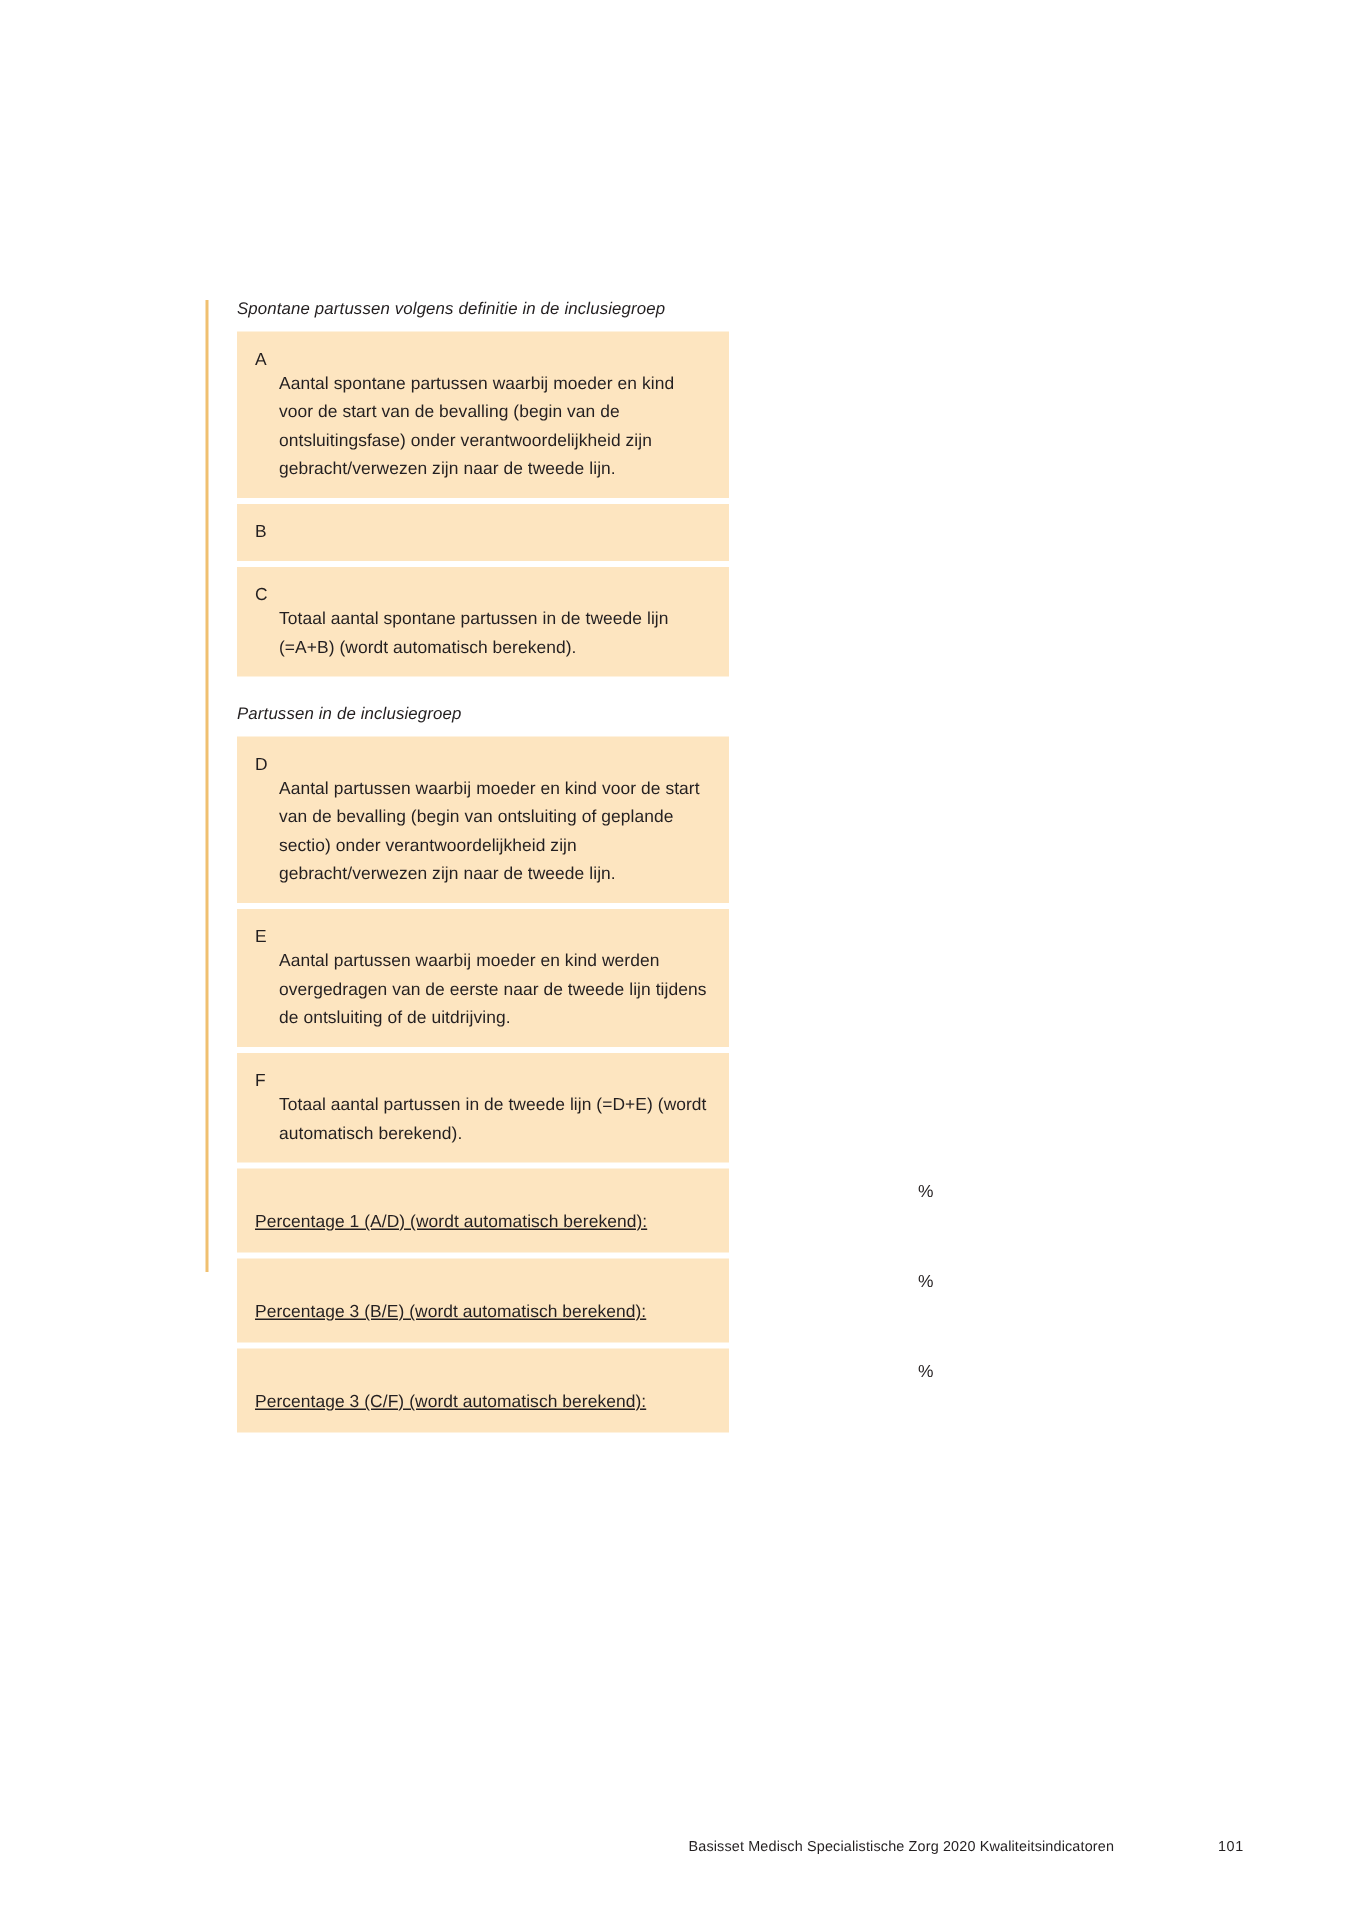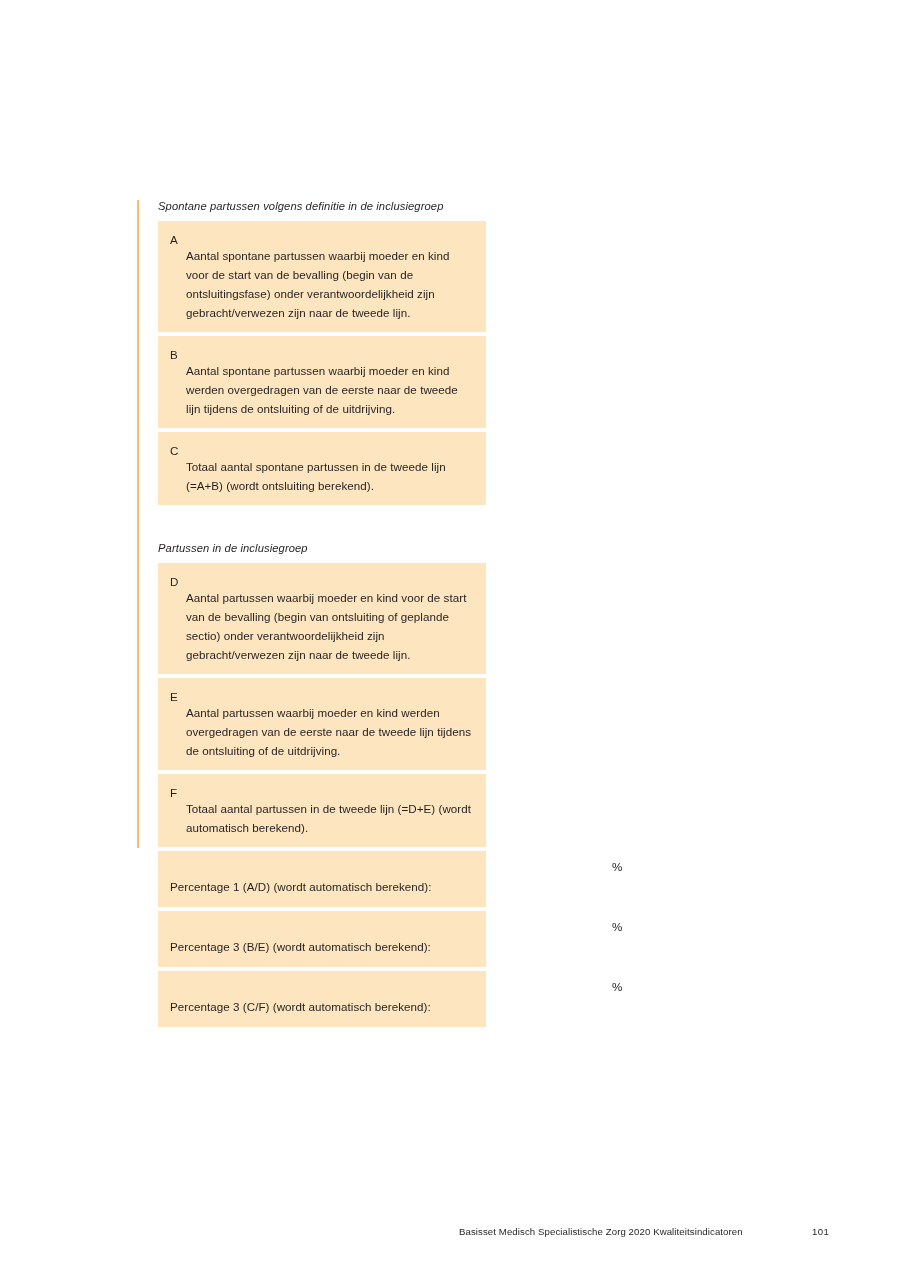--- a/index.html
+++ b/index.html
@@ -140,7 +140,6 @@
 
     <div class="row">
       <div class="letter">B</div>
-      <div class="text">Aantal spontane partussen waarbij moeder en kind werden overgedragen van de eerste naar de tweede lijn tijdens de ontsluiting of de uitdrijving.</div>
     </div>
 
     <div class="row">

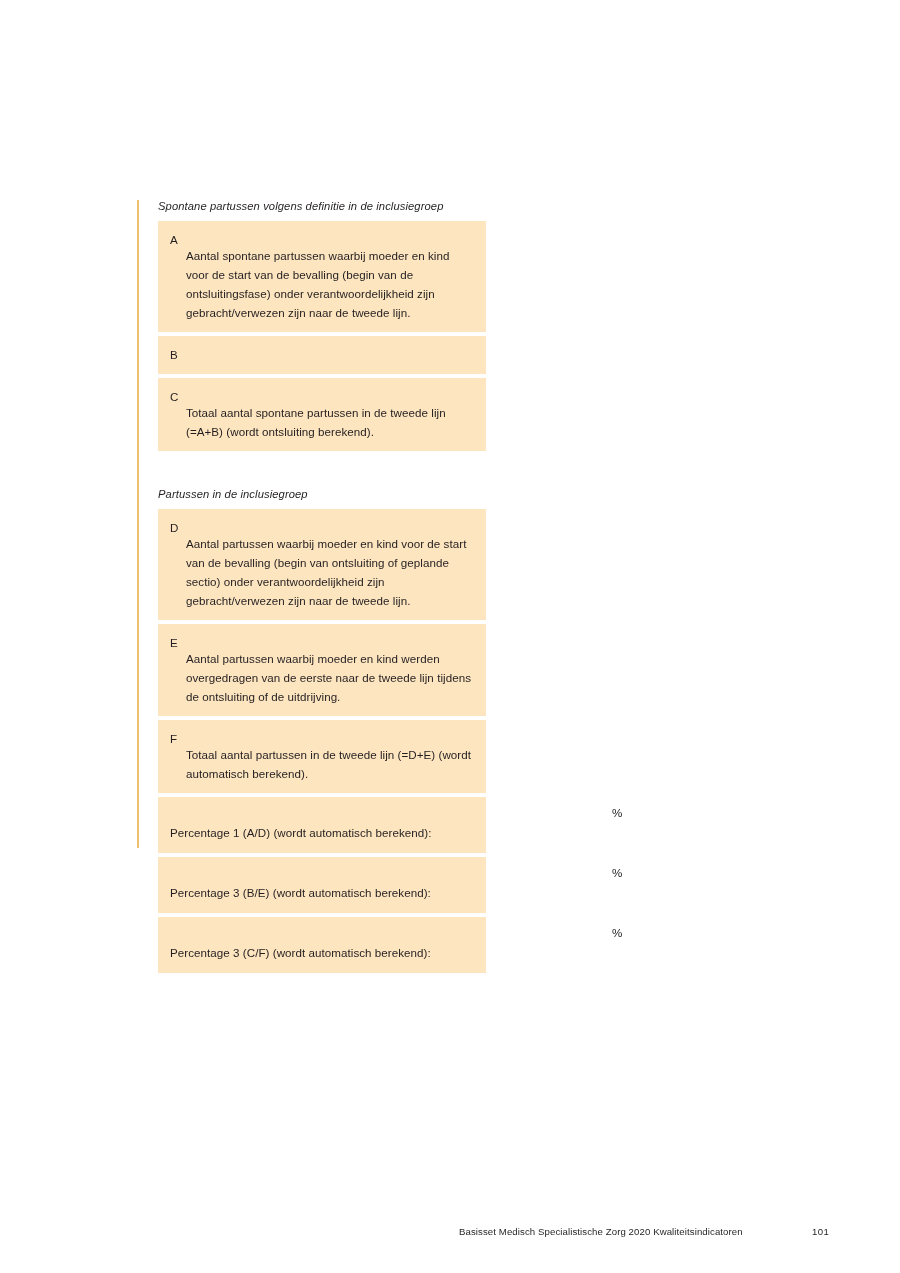--- a/index.html
+++ b/index.html
@@ -144,7 +144,7 @@
 
     <div class="row">
       <div class="letter">C</div>
-      <div class="text">Totaal aantal spontane partussen in de tweede lijn (=A+B) (wordt ontsluiting berekend).</div>
+      <div class="text">Totaal aantal spontane partussen in de tweede lijn (=A+B) (wordt automatisch berekend).</div>
     </div>
 
     <div class="group-title second">Partussen in de inclusiegroep</div>

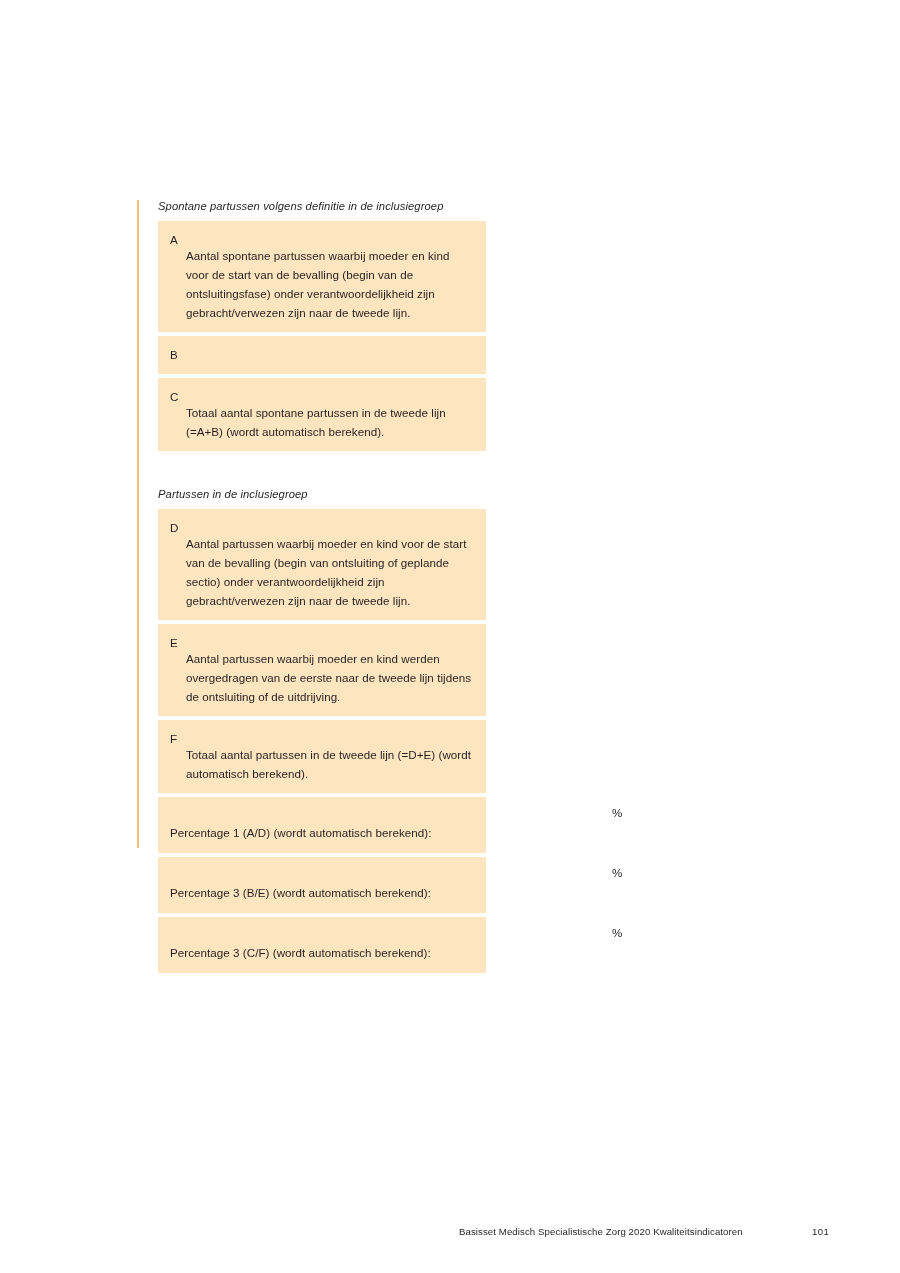--- a/index.html
+++ b/index.html
@@ -49,7 +49,7 @@
     letter-spacing: 0.1px;
   }
   .group-title.second {
-    margin-top: 37px;
+    margin-top: 19px;
   }
 
   .row {

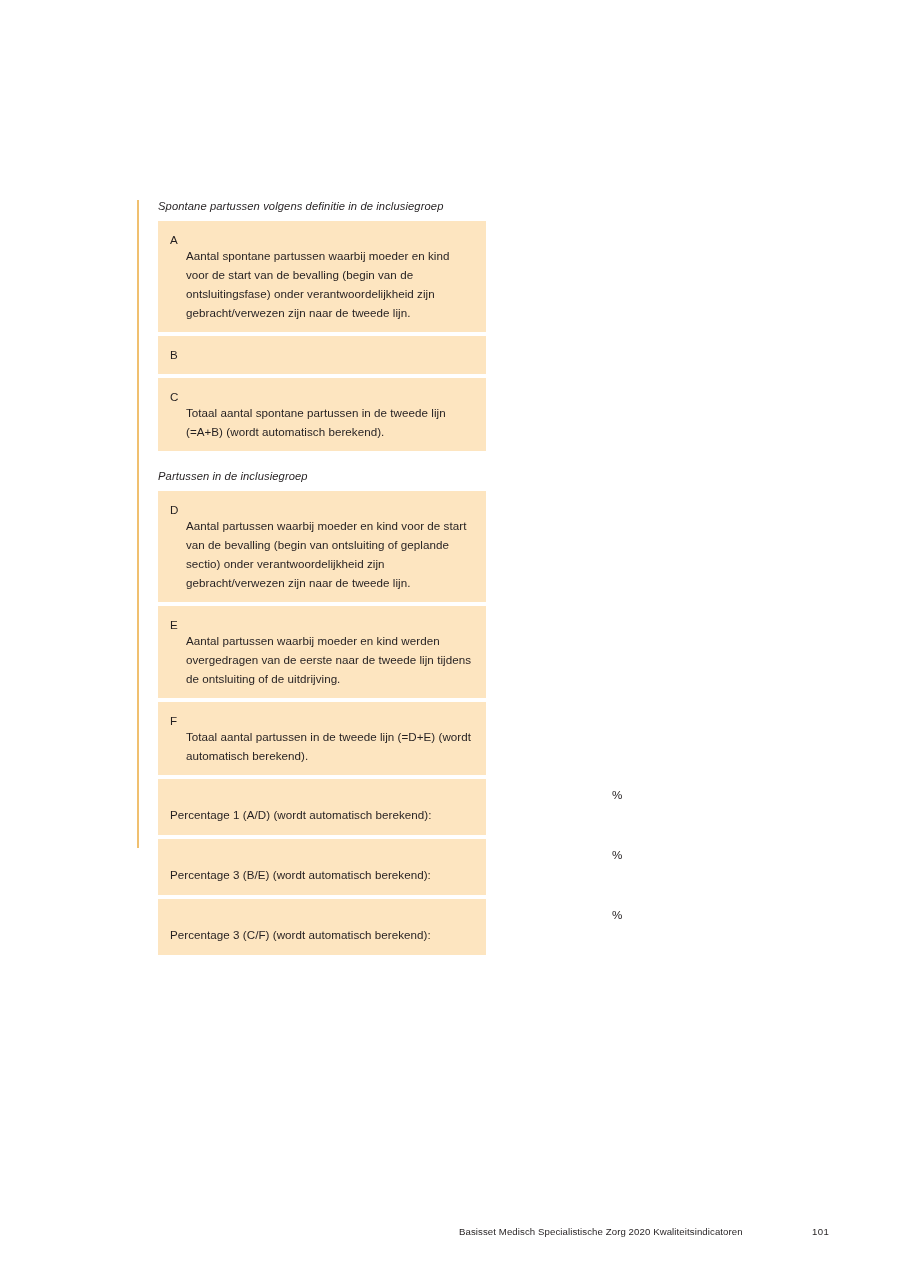--- a/index.html
+++ b/index.html
@@ -82,6 +82,7 @@
   }
   .row.plain {
     padding: 10px 12px 11px 12px;
+    text-decoration: underline;
   }
 
   .pct-row {

